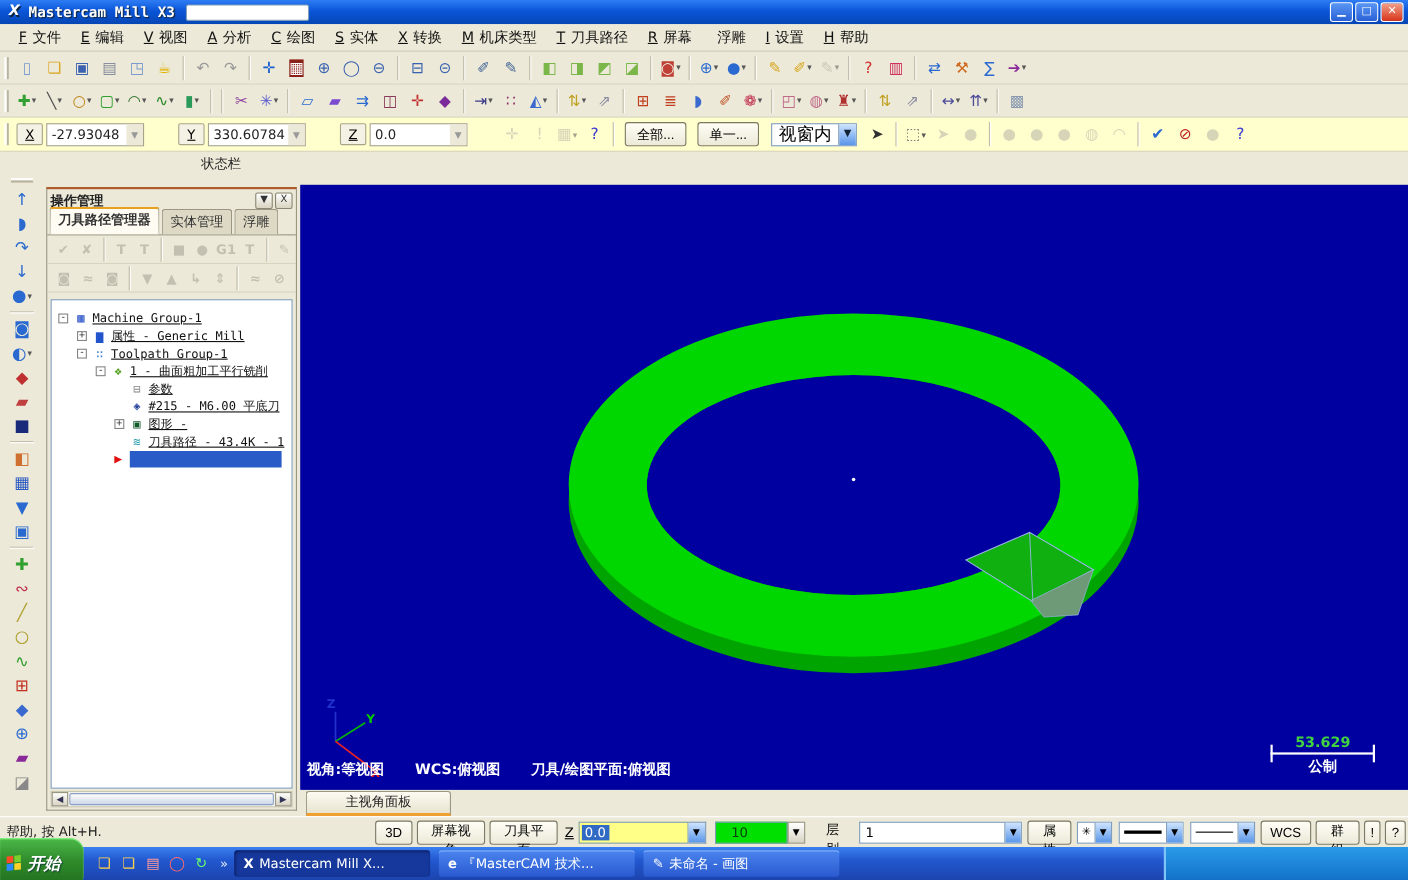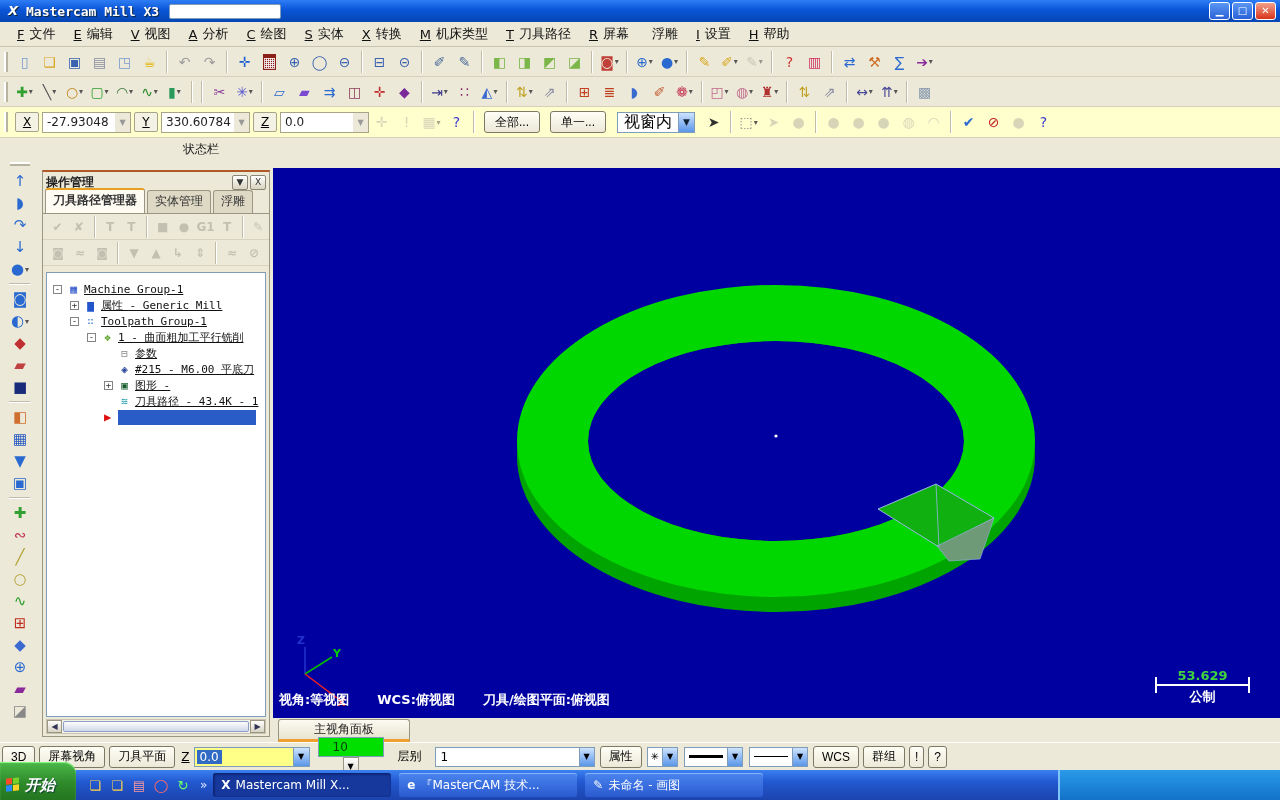--- a/index.html
+++ b/index.html
@@ -42,7 +42,7 @@
   
   .coord-label { width:24px; height:20px; border:1px solid #a8a488; border-radius:2px; background:#f4f2e4;
     text-align:center; font-size:12px; line-height:18px; text-decoration:underline; margin:0 3px; }
-  .coord-box { display:flex; align-items:center; height:21px; border:1px solid #a8a488; background:#fff; margin-right:0; }
+  .coord-box { display:flex; align-items:center; height:21px; border:1px solid #a8a488; background:#fff; margin-right:28px; }
   .coord-val { width:72px; font-size:12px; padding-left:4px; color:#222; }
   .coord-dd { width:15px; height:19px; background:#ece9d8; color:#999; font-size:8px; text-align:center; line-height:19px; }
   .xpbtn { height:22px; border:1px solid #7c7a66; border-radius:3px; background:linear-gradient(#fffef6,#ece9d8);

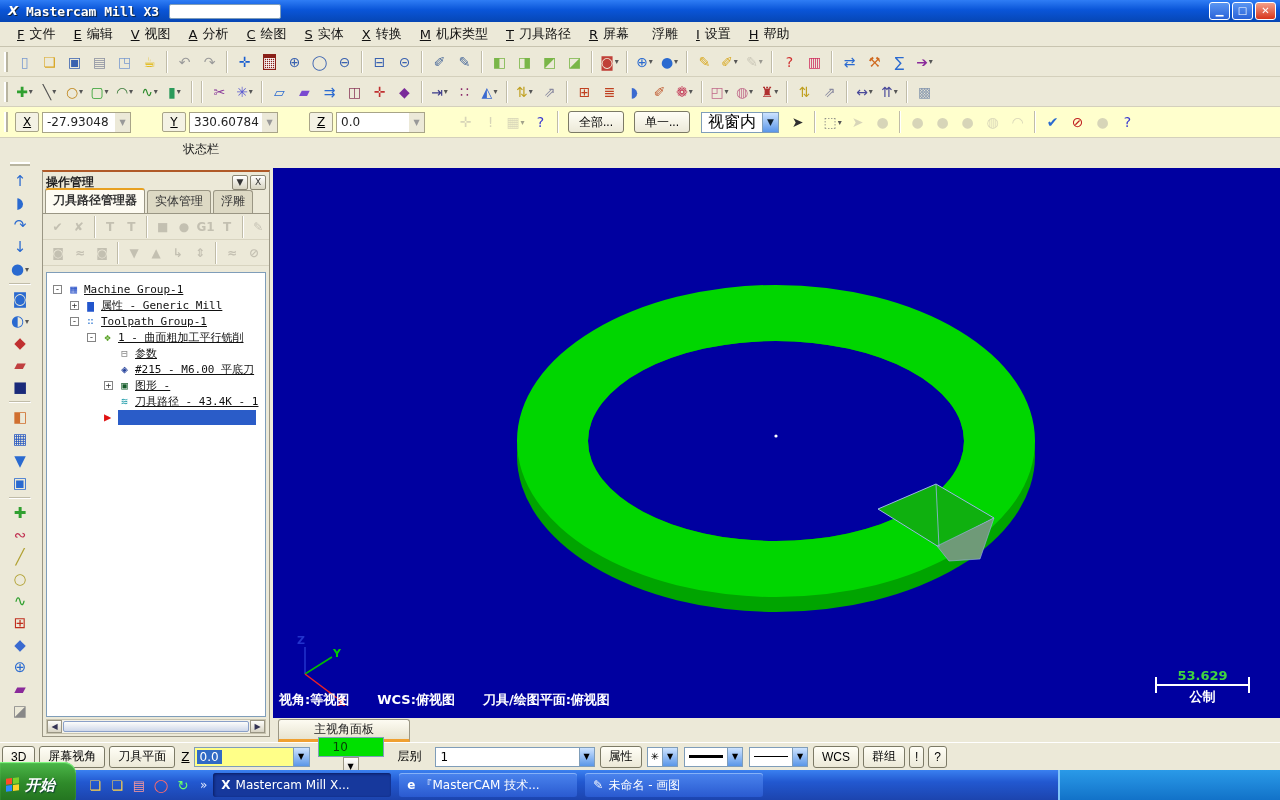--- a/index.html
+++ b/index.html
@@ -798,6 +798,7 @@
   <div id="bottomtab">主视角面板</div>
 
   <div id="promptrow">
+    <span id="prompt-text">帮助, 按 Alt+H.</span>
     <button class="xpbtn">3D</button>
     <button class="xpbtn">屏幕视角</button>
     <button class="xpbtn">刀具平面</button>

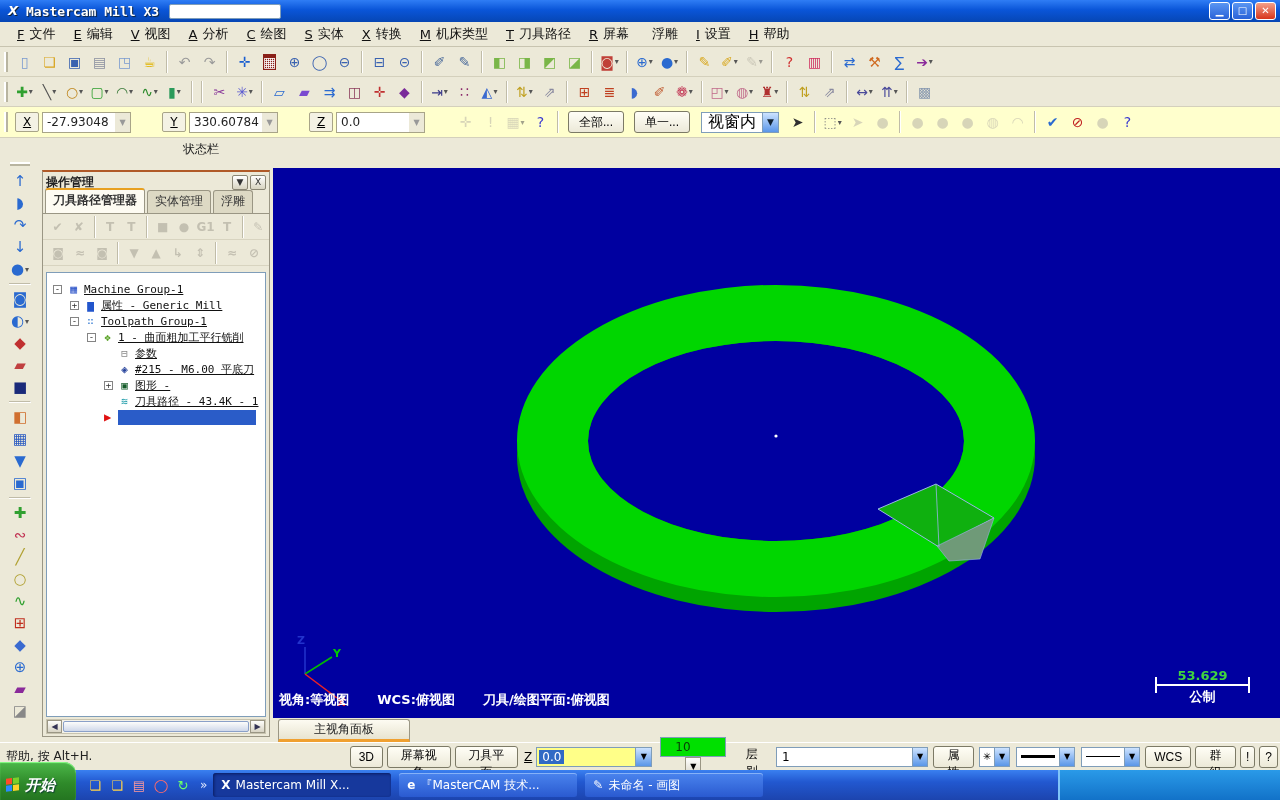--- a/index.html
+++ b/index.html
@@ -115,7 +115,7 @@
   #z-label { font-size:12px; text-decoration:underline; margin-right:4px; }
   #z-field { display:flex; align-items:center; width:100px; height:20px; background:#ffff88; border:1px solid #7f9db9; }
   #z-value { background:#316ac5; color:#fff; font-size:12px; padding:0 3px; margin-left:2px; }
-  #color-field { display:flex; align-items:center; margin:0 4px;flex-direction:column; }
+  #color-field { display:flex; align-items:center; margin:0 4px; }
   #color-swatch { width:66px; height:20px; background:#00e000; border:1px solid #7f9db9; color:#064006;
     font-size:12px; padding-left:14px; line-height:18px; }
   #color-dd { width:16px; height:20px; border:1px solid #9a9684; background:linear-gradient(#fff,#d8d4c4);

